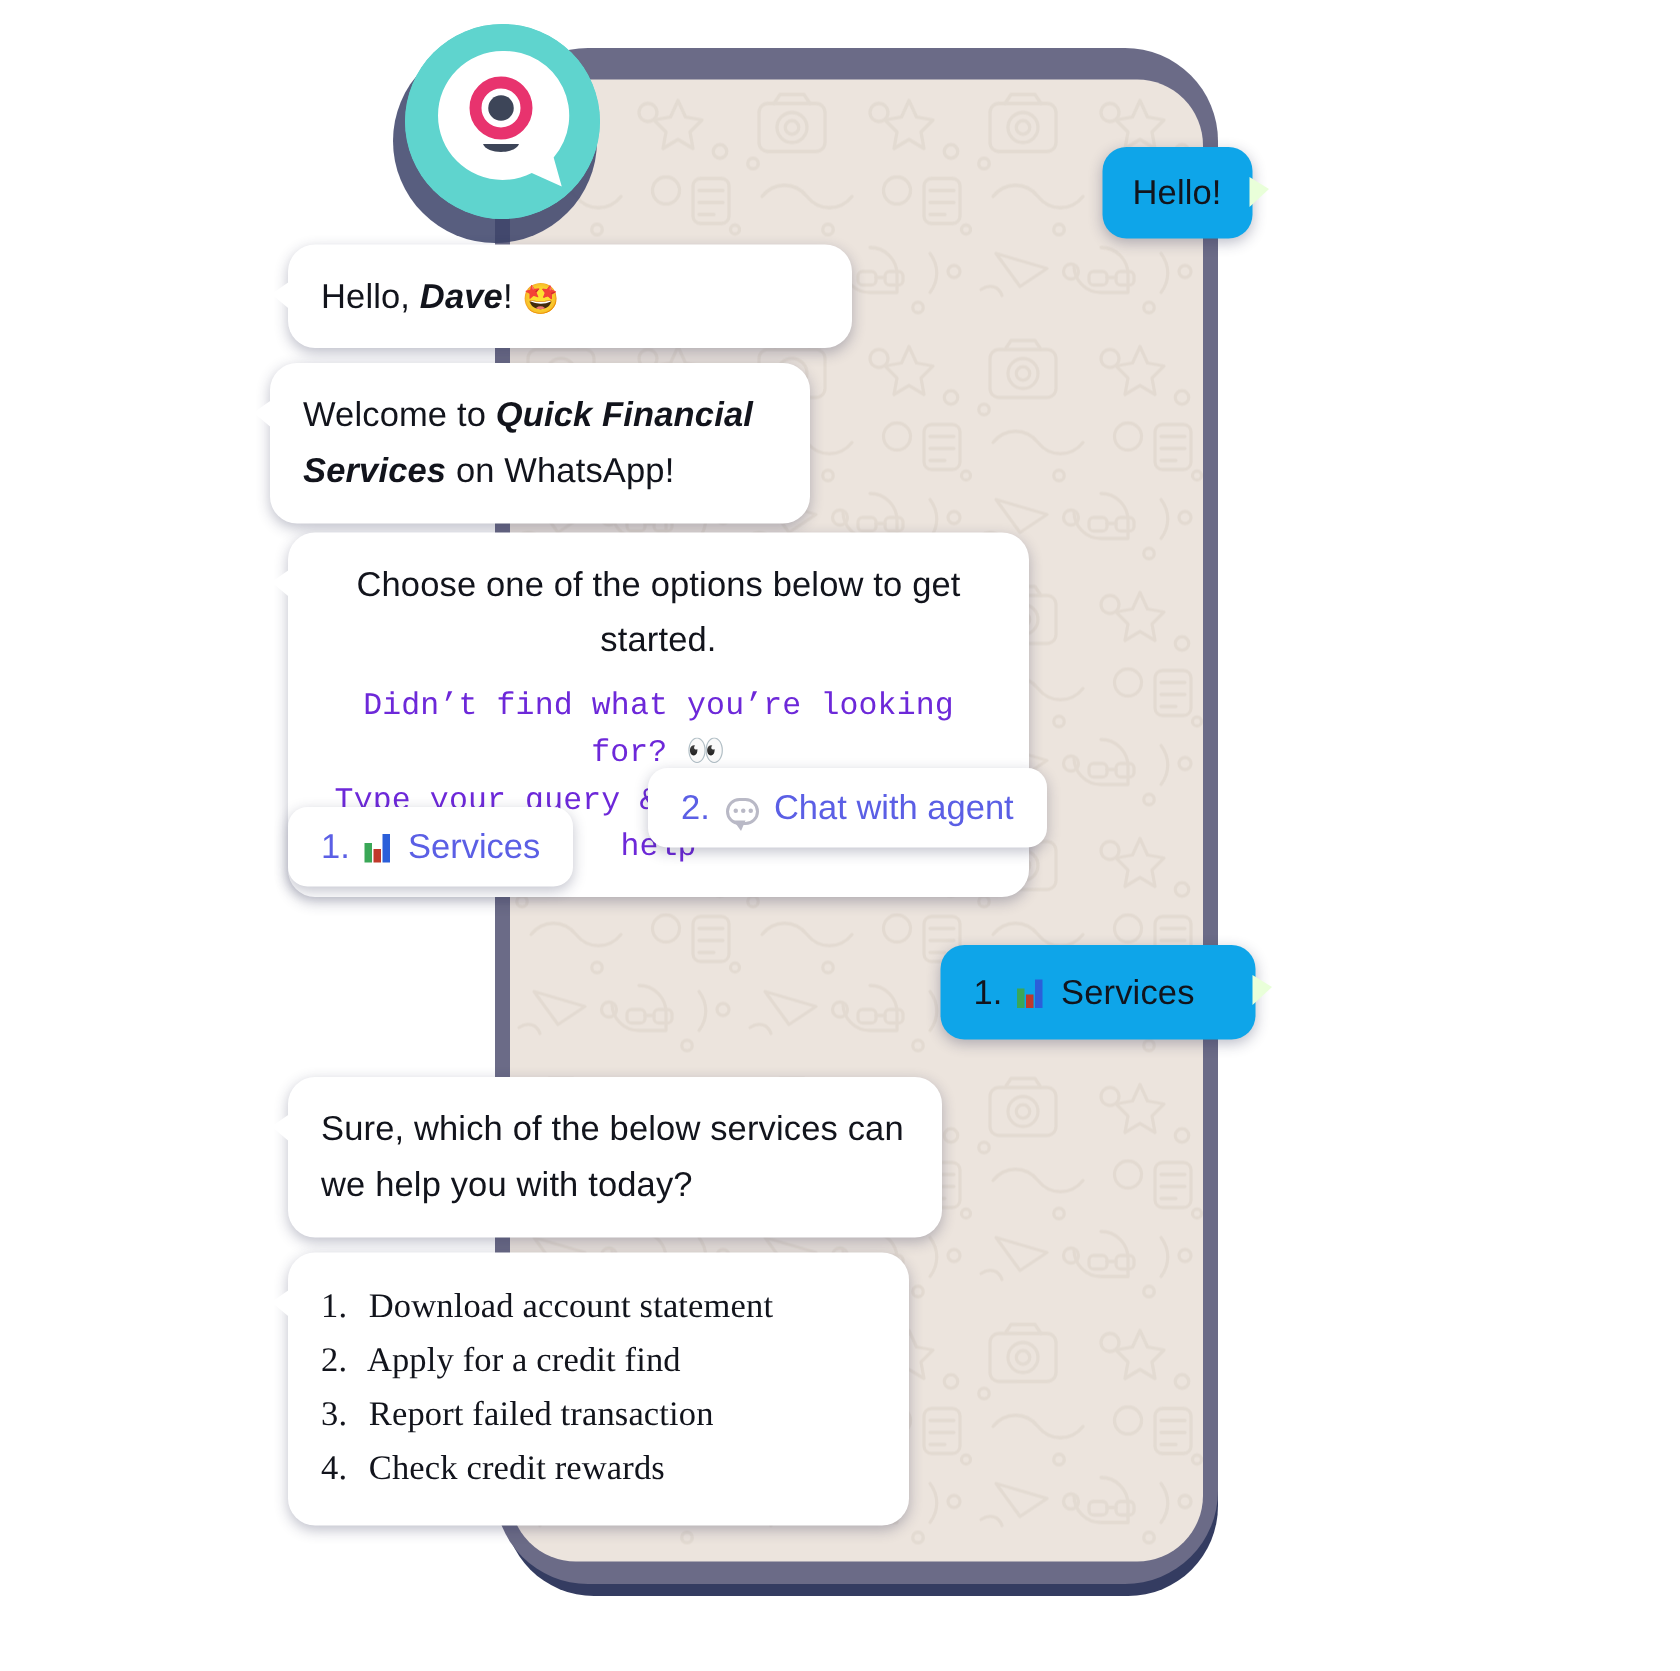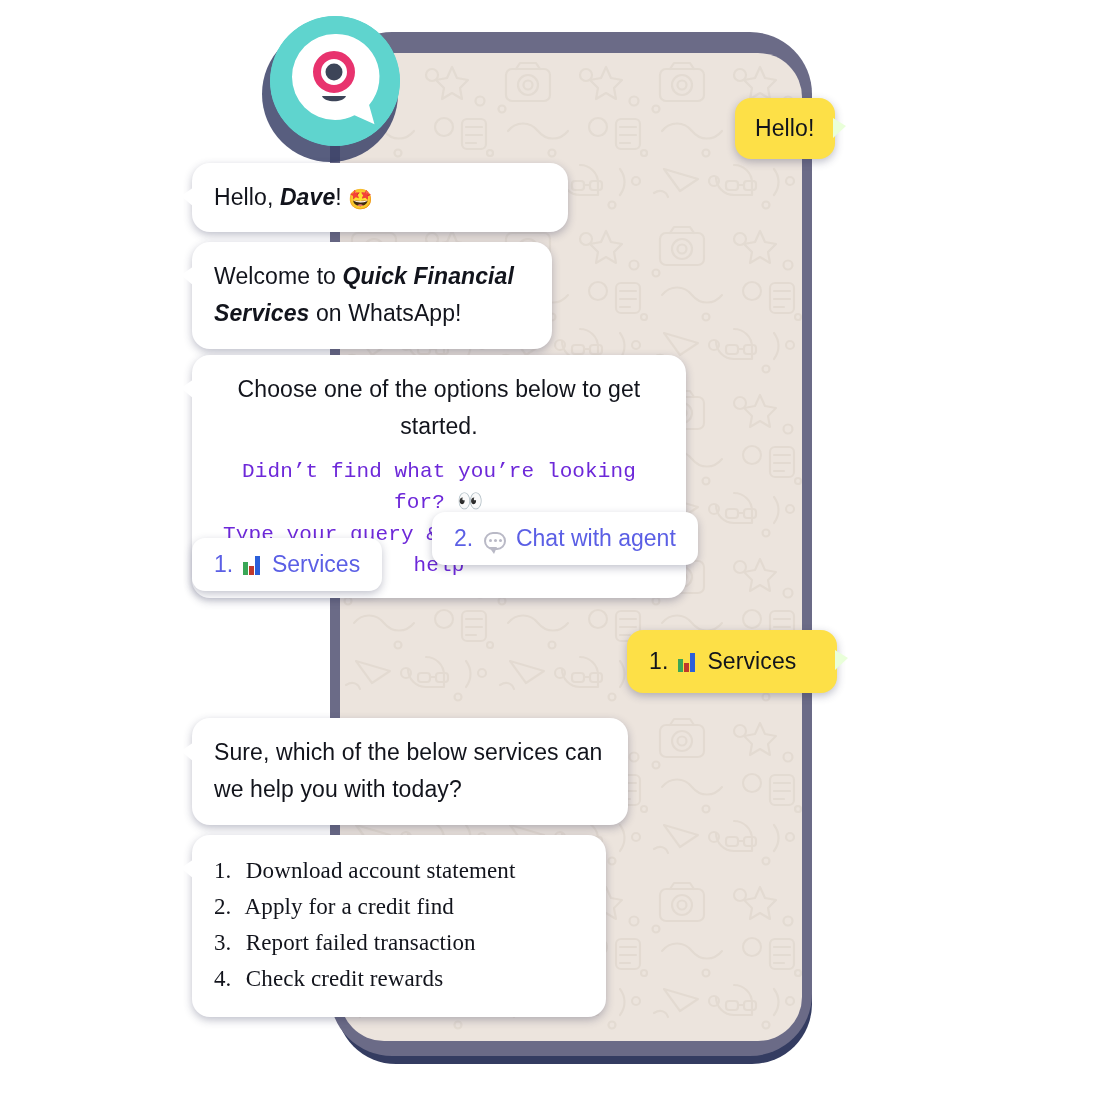--- a/index.html
+++ b/index.html
@@ -83,7 +83,7 @@
     border-right:13px solid #ffffff;
   }
   .bub.out{
-    background:#fde047;
+    background:#0ea5e9;
     border-radius:16px;
   }
   .bub.out::after{

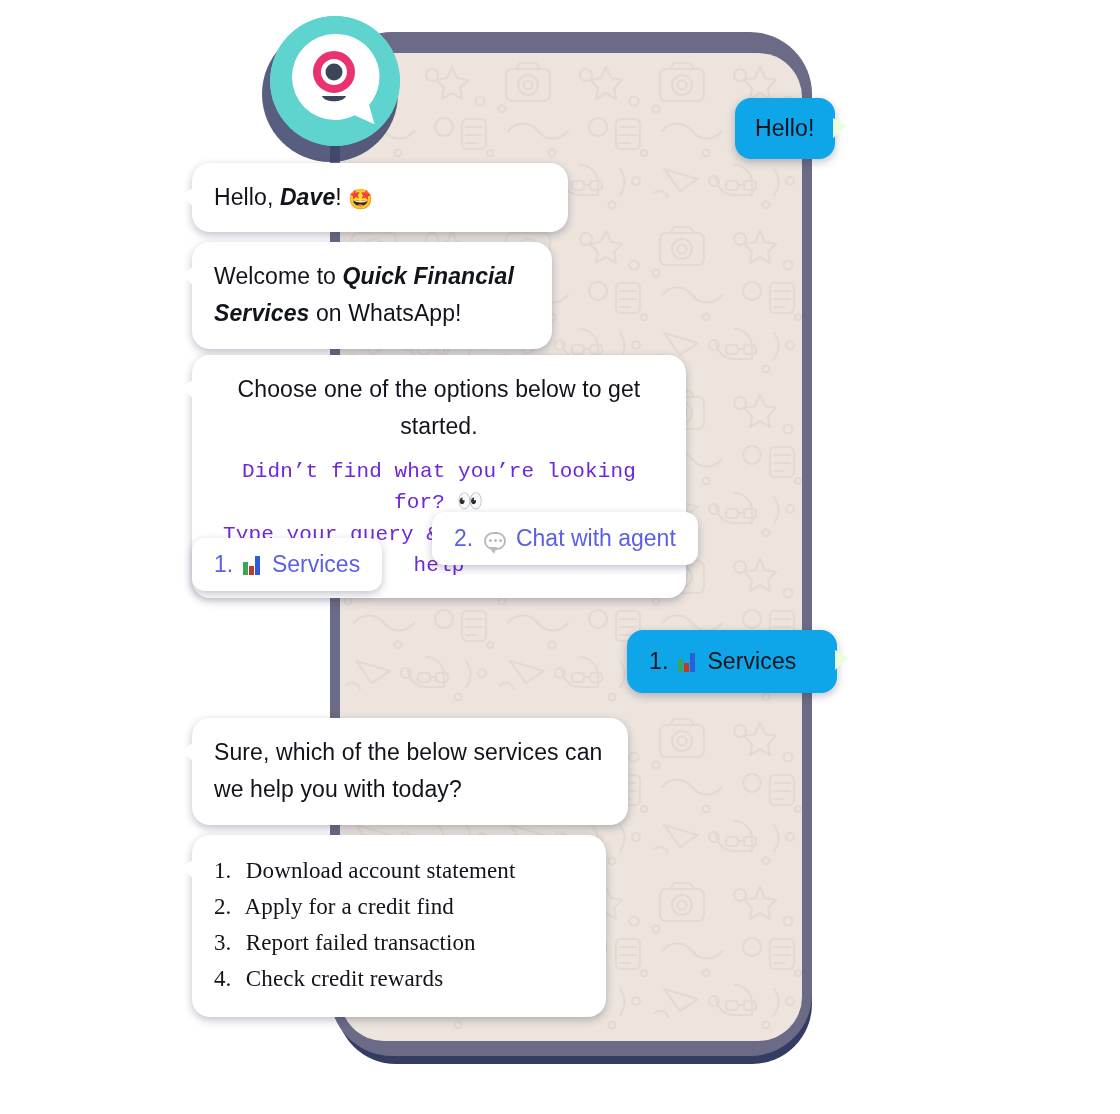--- a/index.html
+++ b/index.html
@@ -109,7 +109,7 @@
   
   #b-hello-out { left:735px; top:98px;  width:100px; padding:12px 20px; }
   #b-hello-in  { left:192px; top:163px; width:376px; }
-  #b-welcome   { left:192px; top:242px; width:360px; }
+  #b-welcome   { left:180px; top:242px; width:360px; }
   #b-choose    { left:192px; top:355px; width:494px;text-align:center; }
   #b-sure      { left:192px; top:718px; width:436px; }
   #b-list      { left:192px; top:835px; width:414px; padding:18px 22px 20px;font-family:Liberation Serif, serif; }

